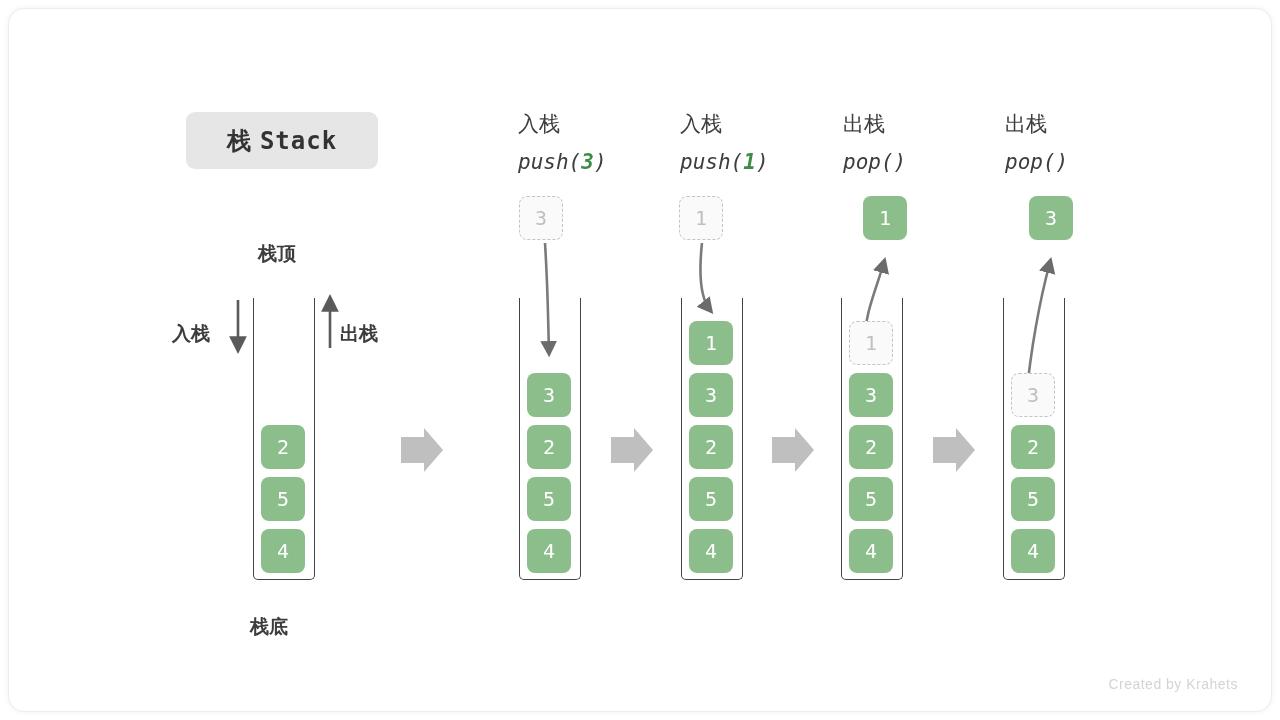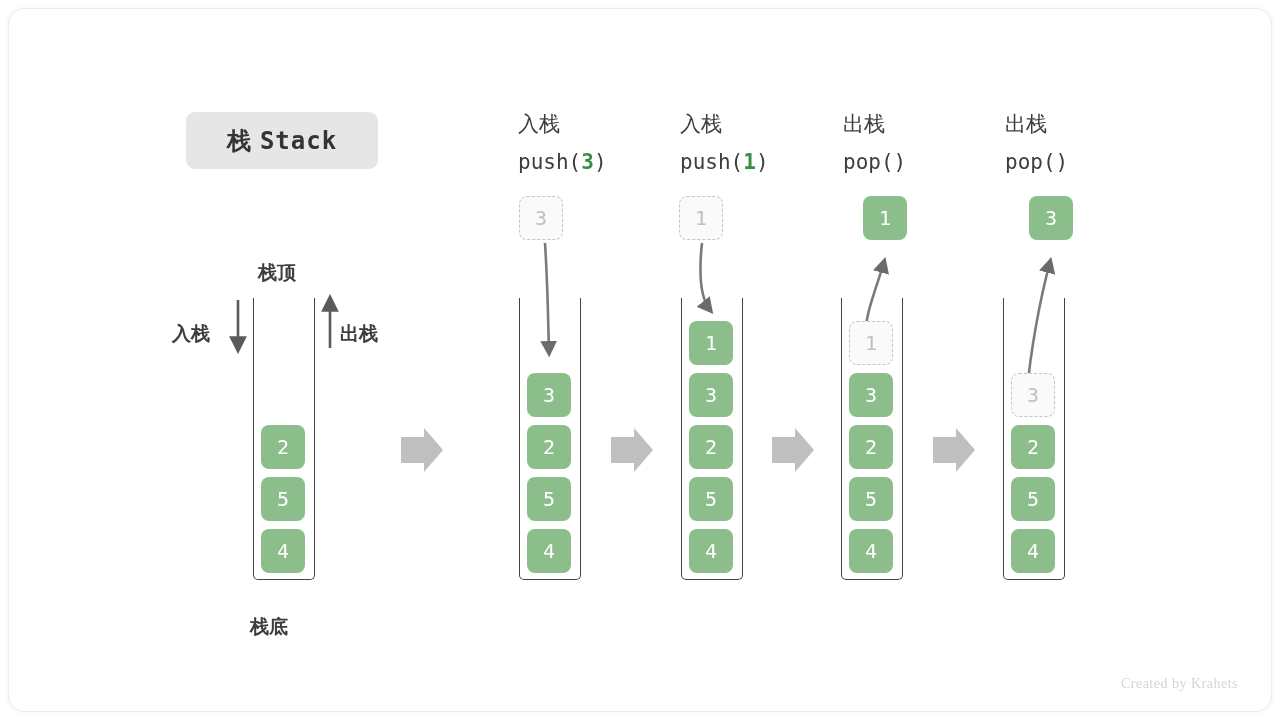--- a/index.html
+++ b/index.html
@@ -81,6 +81,7 @@
   .op-label .code {
     font-family: "DejaVu Sans Mono", "Liberation Mono", monospace;
     font-size: 21px;
+    font-style: italic;
   }
   .op-label .arg {
     color: #3c8c46;

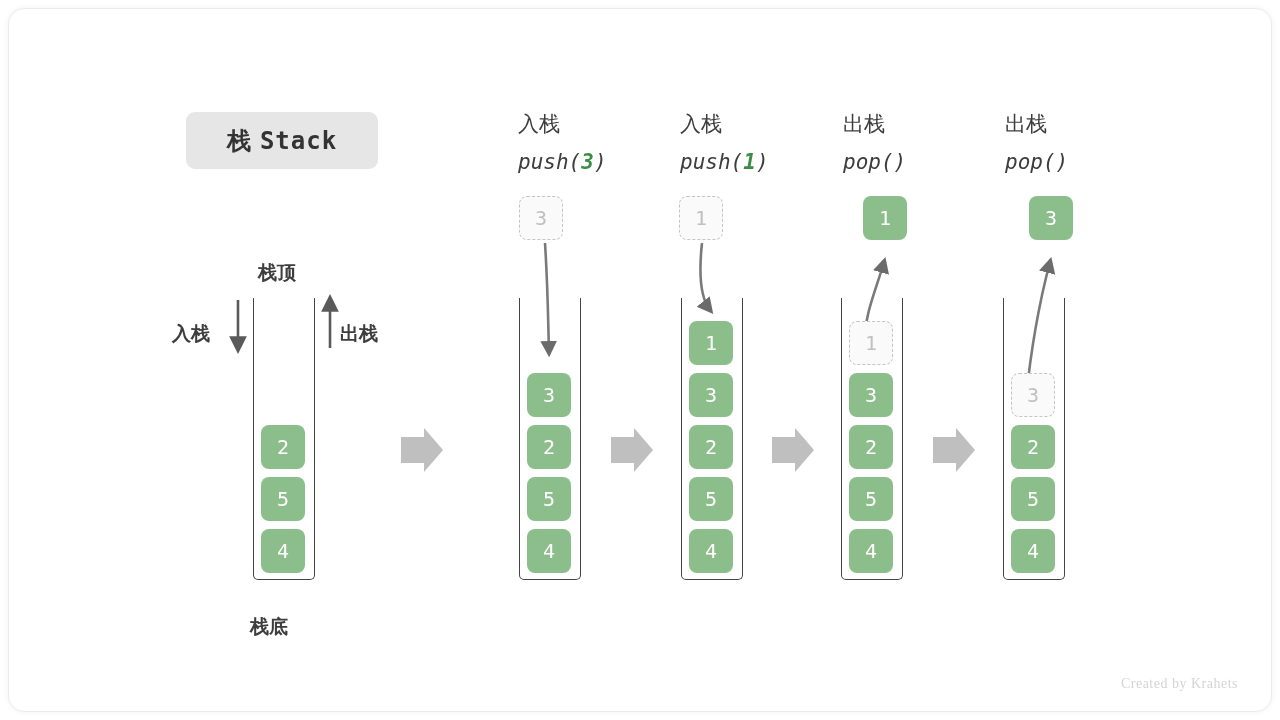--- a/index.html
+++ b/index.html
@@ -191,7 +191,7 @@
     </g>
   </svg>
 
-  <div class="cn-label" style="left:258px; top:260px;">栈顶</div>
+  <div class="cn-label" style="left:258px; top:241px;">栈顶</div>
   <div class="cn-label" style="left:250px; top:614px;">栈底</div>
   <div class="cn-label" style="left:172px; top:321px;">入栈</div>
   <div class="cn-label" style="left:340px; top:321px;">出栈</div>

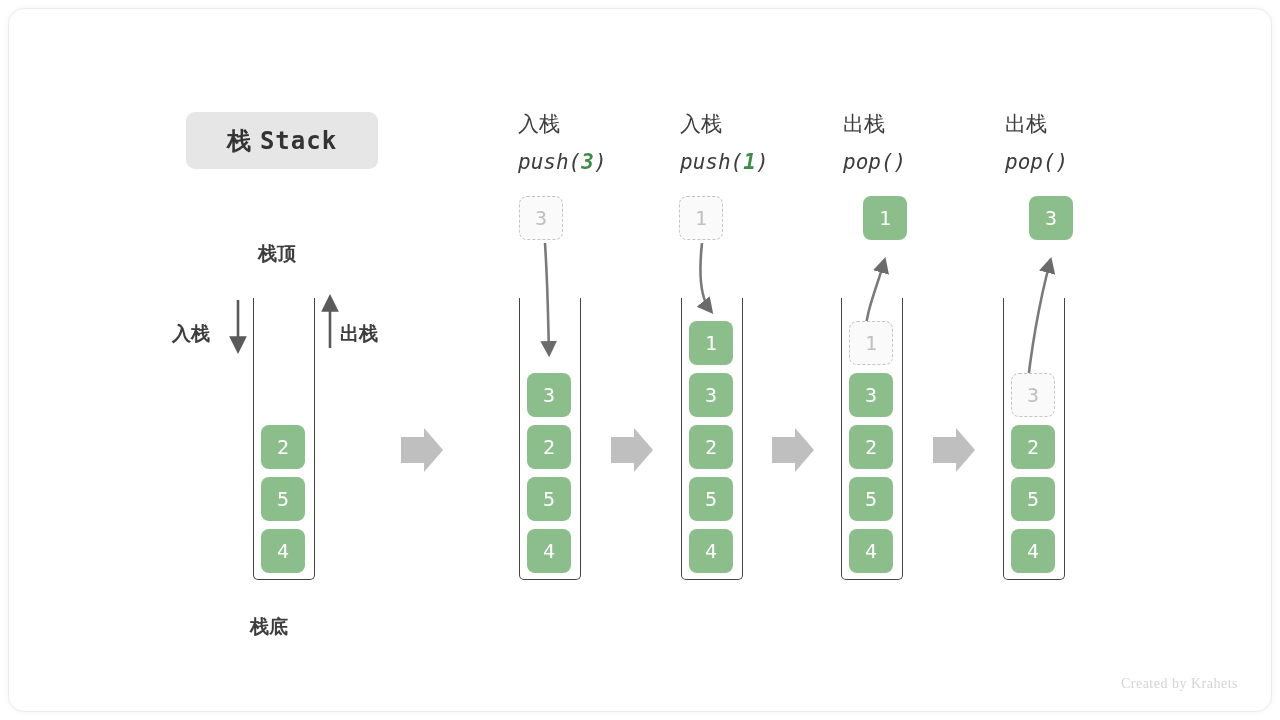--- a/index.html
+++ b/index.html
@@ -125,7 +125,7 @@
     position: absolute;
     right: 42px;
     bottom: 28px;
-    font-family: Liberation Serif, serif;
+    font-family: Liberation Sans, sans-serif;
     font-size: 14px;
     color: #d4d4d4;
     letter-spacing: 0.5px;

